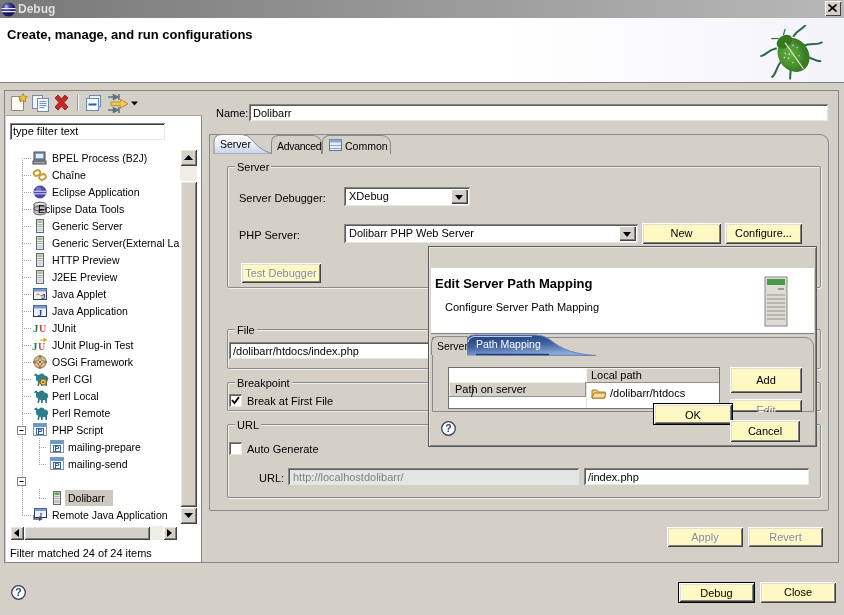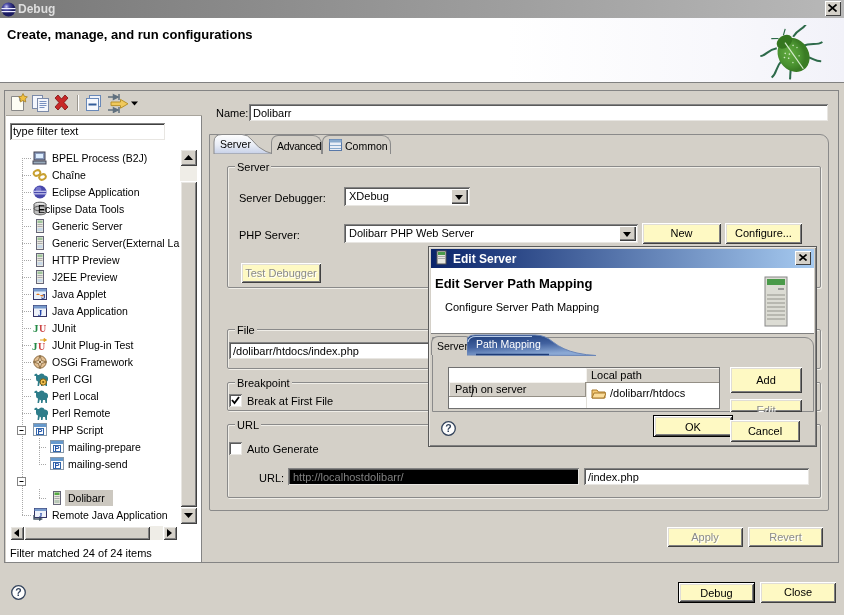--- a/index.html
+++ b/index.html
@@ -300,20 +300,6 @@
   <div class="btn abs" style="left:759px;top:581px;width:76px;height:21px;line-height:21px">Close</div>
 
   <div id="dialog" class="abs">
-    <div id="dlgtitle" class="abs">
-      <svg class="abs" style="left:3px;top:1px" width="16" height="16" viewBox="0 0 16 16">
-            <rect x="3" y="1" width="9" height="13" fill="#e8e8e0" stroke="#555"></rect>
-            <rect x="4" y="2" width="7" height="3" fill="#4a9a4a"></rect>
-            <rect x="4" y="6" width="7" height="1" fill="#aaa"></rect>
-            <rect x="4" y="8" width="7" height="1" fill="#aaa"></rect>
-          </svg>
-      <span class="ttext">Edit Server</span>
-      <div id="dlgclose">
-            <svg style="position:absolute;left:4px;top:3px" width="8" height="7" viewBox="0 0 8 7">
-              <path d="M0.5 0.5 L7.5 6.5 M7.5 0.5 L0.5 6.5" stroke="#000" stroke-width="1.6"></path>
-            </svg>
-          </div>
-    </div>
     <div id="dlghead" class="abs">
       <span class="abs" style="left:4px;top:8px;font-weight:bold;font-size:13px">Edit Server Path Mapping</span>
       <span class="abs" style="left:14px;top:33px">Configure Server Path Mapping</span>

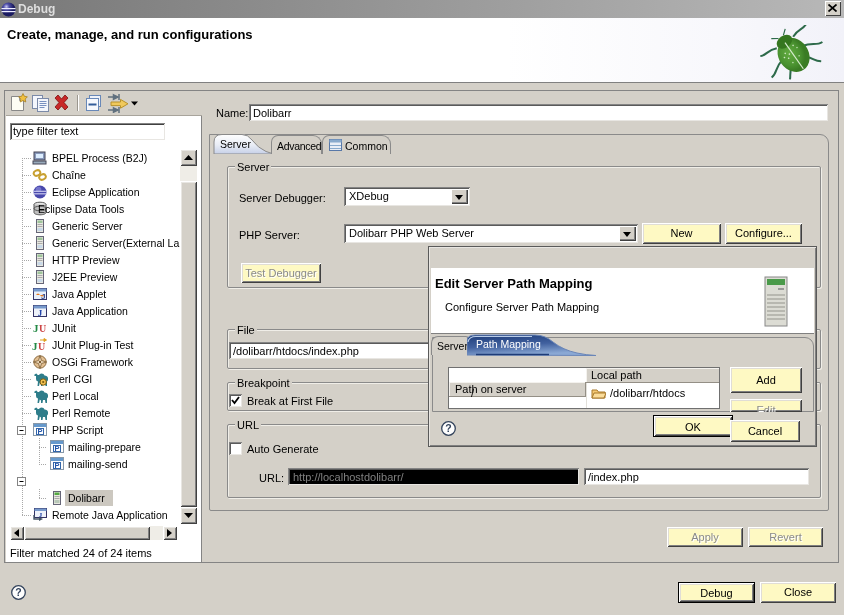--- a/index.html
+++ b/index.html
@@ -359,7 +359,7 @@
           <circle cx="7.5" cy="7.5" r="6.8" fill="#fdfdfd" stroke="#33435c" stroke-width="1.3"></circle>
           <text x="7.5" y="11.4" text-anchor="middle" font-size="10.5" font-weight="bold" fill="#33435c" font-family="Liberation Sans">?</text>
         </svg>
-    <div class="btn abs" style="left:224px;top:168px;width:80px;height:22px;line-height:22px;border:1px solid #000;">OK</div>
+    <div class="btn abs" style="left:224px;top:156px;width:80px;height:22px;line-height:22px;border:1px solid #000;">OK</div>
     <div class="btn abs" style="left:301px;top:173px;width:70px;height:22px;line-height:22px">Cancel</div>
   </div>
 <div class="trow abs" style="top:149px">

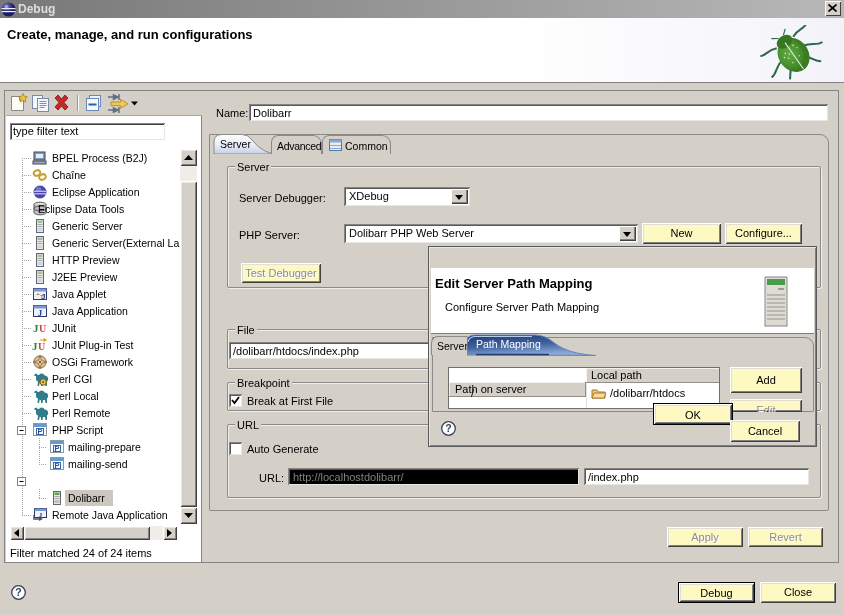--- a/index.html
+++ b/index.html
@@ -282,7 +282,7 @@
   <div class="cb abs" style="left:228px;top:441px"></div>
   <span class="abs" style="left:246px;top:442px">Auto Generate</span>
   <span class="abs" style="left:258px;top:471px">URL:</span>
-  <div class="abs" style="left:287px;top:467px;width:291px;height:17px;background:#000000;box-shadow: inset 1px 1px 0 #848484, inset -1px -1px 0 #e8e6e2, inset 2px 2px 0 #5a5a5a;">
+  <div class="abs" style="left:287px;top:467px;width:291px;height:17px;background:#e5e5e5;box-shadow: inset 1px 1px 0 #848484, inset -1px -1px 0 #e8e6e2, inset 2px 2px 0 #5a5a5a;">
         <span class="abs" style="left:5px;top:3px;color:#808080">http://localhostdolibarr/</span>
       </div>
   <div class="sunken abs" style="left:583px;top:467px;width:225px;height:17px">

